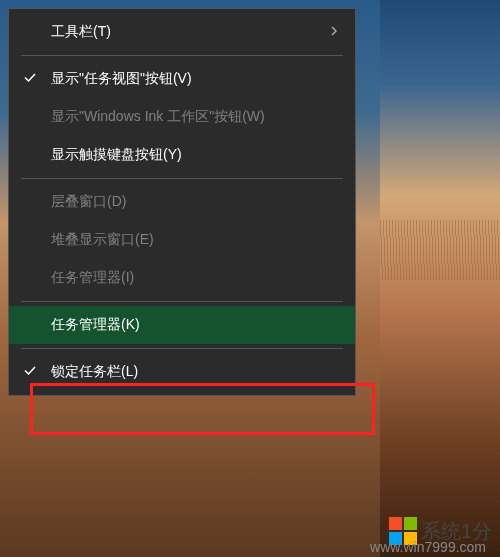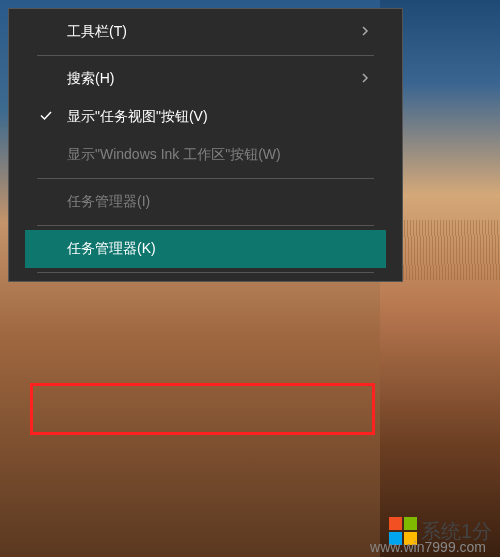--- a/index.html
+++ b/index.html
@@ -32,10 +32,10 @@
       position: absolute;
       left: 8px;
       top: 8px;
-      width: 395px;
+      width: 348px;
       background: #2b2b2b;
       border: 1px solid #555;
-      padding: 4px 16px;
+      padding: 4px 0;
     }
     .menu-item {
       display: flex;

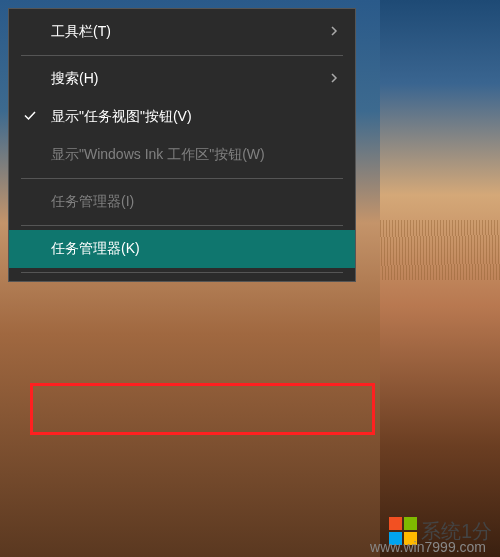--- a/index.html
+++ b/index.html
@@ -134,12 +134,6 @@
     </div>
     <div class="menu-sep"></div>
     <div class="menu-item">
-      <span>搜索(H)</span>
-      <span class="chevron"><svg width="10" height="12" viewBox="0 0 10 12">
-          <path d="M3 2 L7 6 L3 10" stroke="currentColor" stroke-width="1.5" fill="none"></path>
-        </svg></span>
-    </div>
-    <div class="menu-item">
       <span class="check"><svg width="14" height="14" viewBox="0 0 14 14">
           <path d="M2 7 L5.5 10.5 L12 3.5" stroke="currentColor" stroke-width="1.5" fill="none"></path>
         </svg></span>

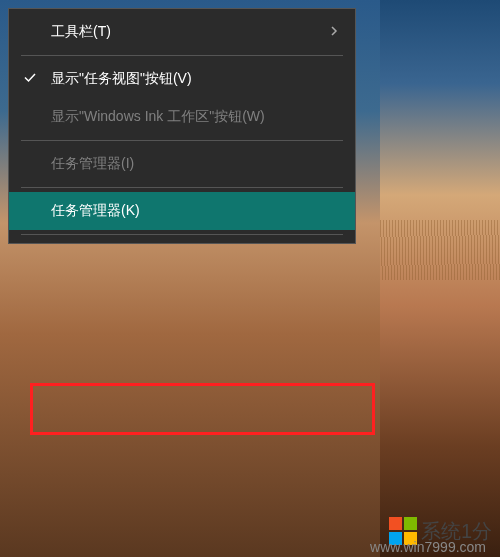--- a/index.html
+++ b/index.html
@@ -142,6 +142,9 @@
     <div class="menu-item disabled">
       <span>显示"Windows Ink 工作区"按钮(W)</span>
     </div>
+    <div class="menu-item">
+      <span>显示触摸键盘按钮(Y)</span>
+    </div>
     <div class="menu-sep"></div>
     <div class="menu-item disabled">
       <span>任务管理器(I)</span>

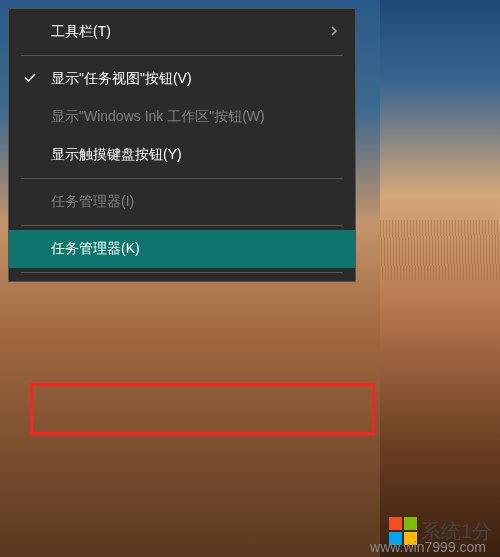--- a/index.html
+++ b/index.html
@@ -147,6 +147,9 @@
     </div>
     <div class="menu-sep"></div>
     <div class="menu-item disabled">
+      <span>层叠窗口(D)</span>
+    </div>
+    <div class="menu-item disabled">
       <span>任务管理器(I)</span>
     </div>
     <div class="menu-sep"></div>

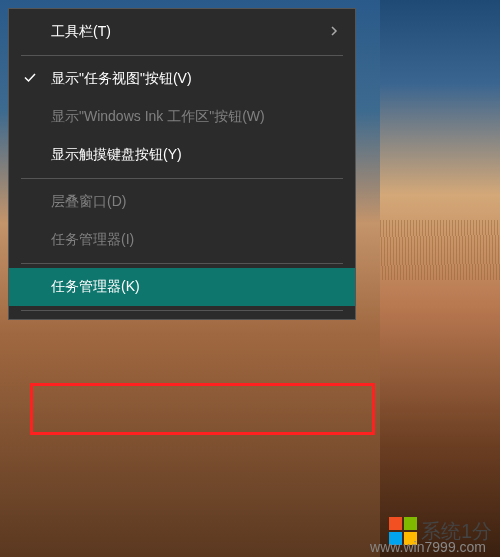--- a/index.html
+++ b/index.html
@@ -150,6 +150,9 @@
       <span>层叠窗口(D)</span>
     </div>
     <div class="menu-item disabled">
+      <span>堆叠显示窗口(E)</span>
+    </div>
+    <div class="menu-item disabled">
       <span>任务管理器(I)</span>
     </div>
     <div class="menu-sep"></div>

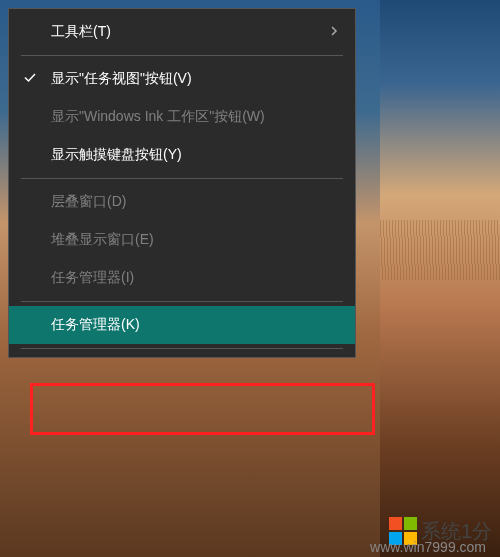--- a/index.html
+++ b/index.html
@@ -50,7 +50,7 @@
       color: #808080;
       cursor: default;
     }
-    .menu-item.hovered { background: #0f766e; }
+    .menu-item.hovered { background: #14532d; }
     .menu-sep {
       height: 1px;
       background: #555;

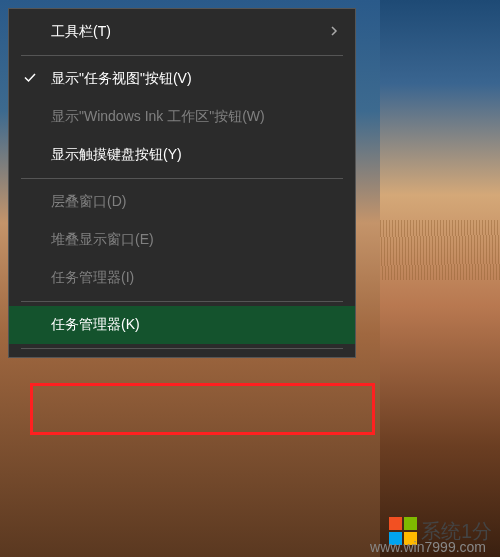--- a/index.html
+++ b/index.html
@@ -160,6 +160,12 @@
       <span>任务管理器(K)</span>
     </div>
     <div class="menu-sep"></div>
+    <div class="menu-item">
+      <span class="check"><svg width="14" height="14" viewBox="0 0 14 14">
+          <path d="M2 7 L5.5 10.5 L12 3.5" stroke="currentColor" stroke-width="1.5" fill="none"></path>
+        </svg></span>
+      <span>锁定任务栏(L)</span>
+    </div>
   </div>
 
 <div class="highlight-box"></div>

